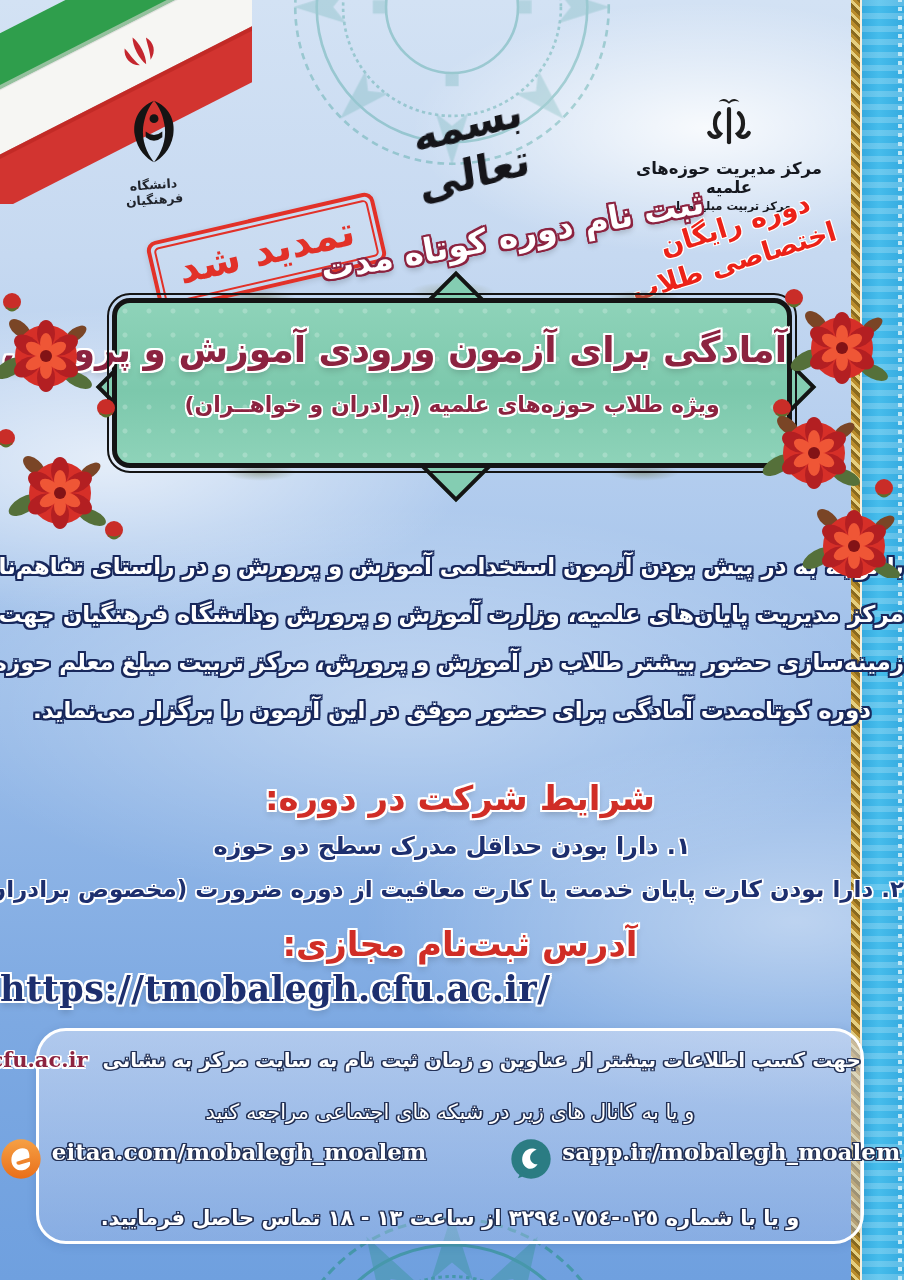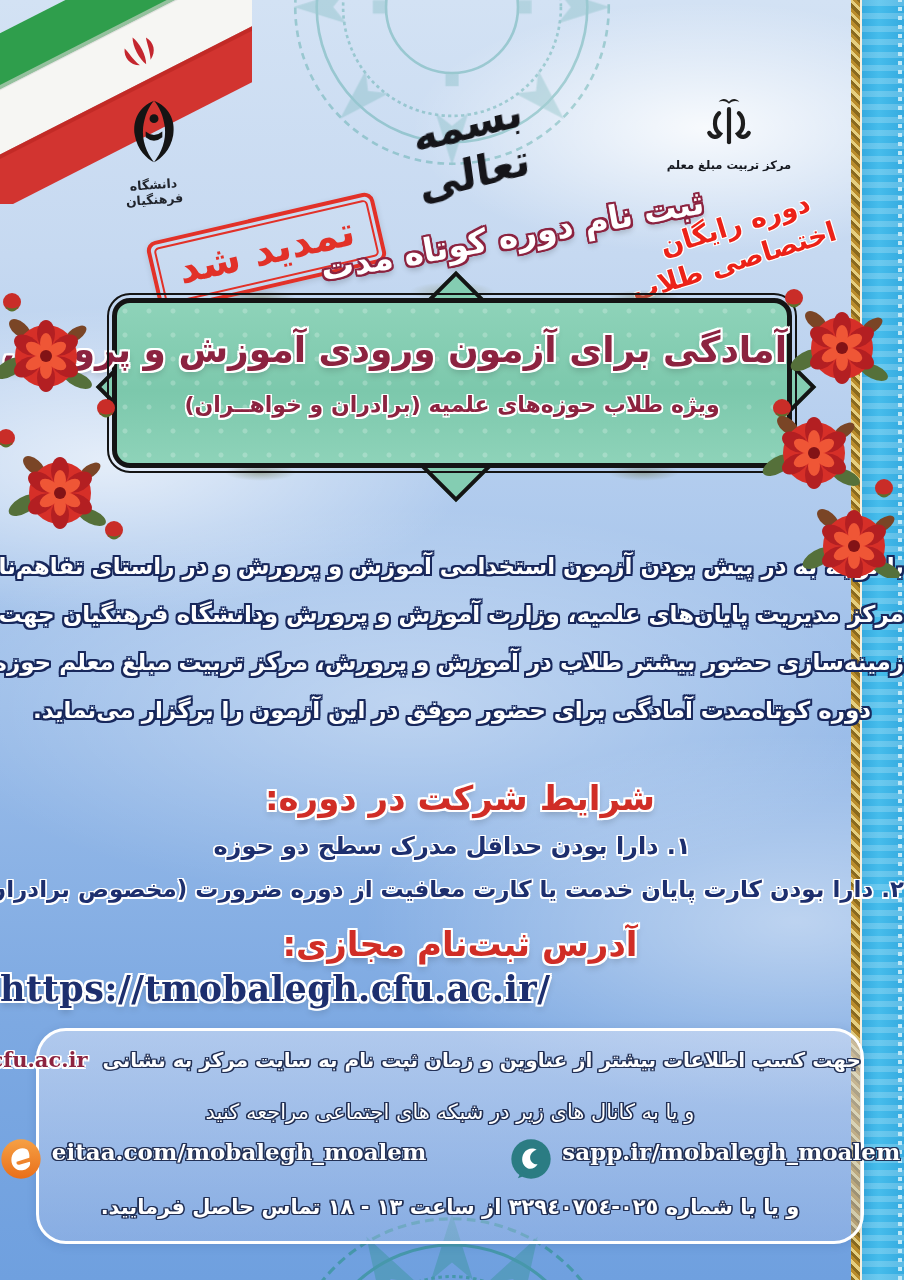--- a/index.html
+++ b/index.html
@@ -191,6 +191,7 @@
       </g>
       <path d="M30,14 C38,5 46,9 50,14 C54,9 62,5 70,14 C62,11 54,13 50,18 C46,13 38,11 30,14Z" fill="#1d1d1d"></path>
     </svg>
+    <div class="l1">مرکز مدیریت حوزه‌های علمیه</div>
     <div class="l2">مرکز تربیت مبلغ معلم</div>
   </div>
 

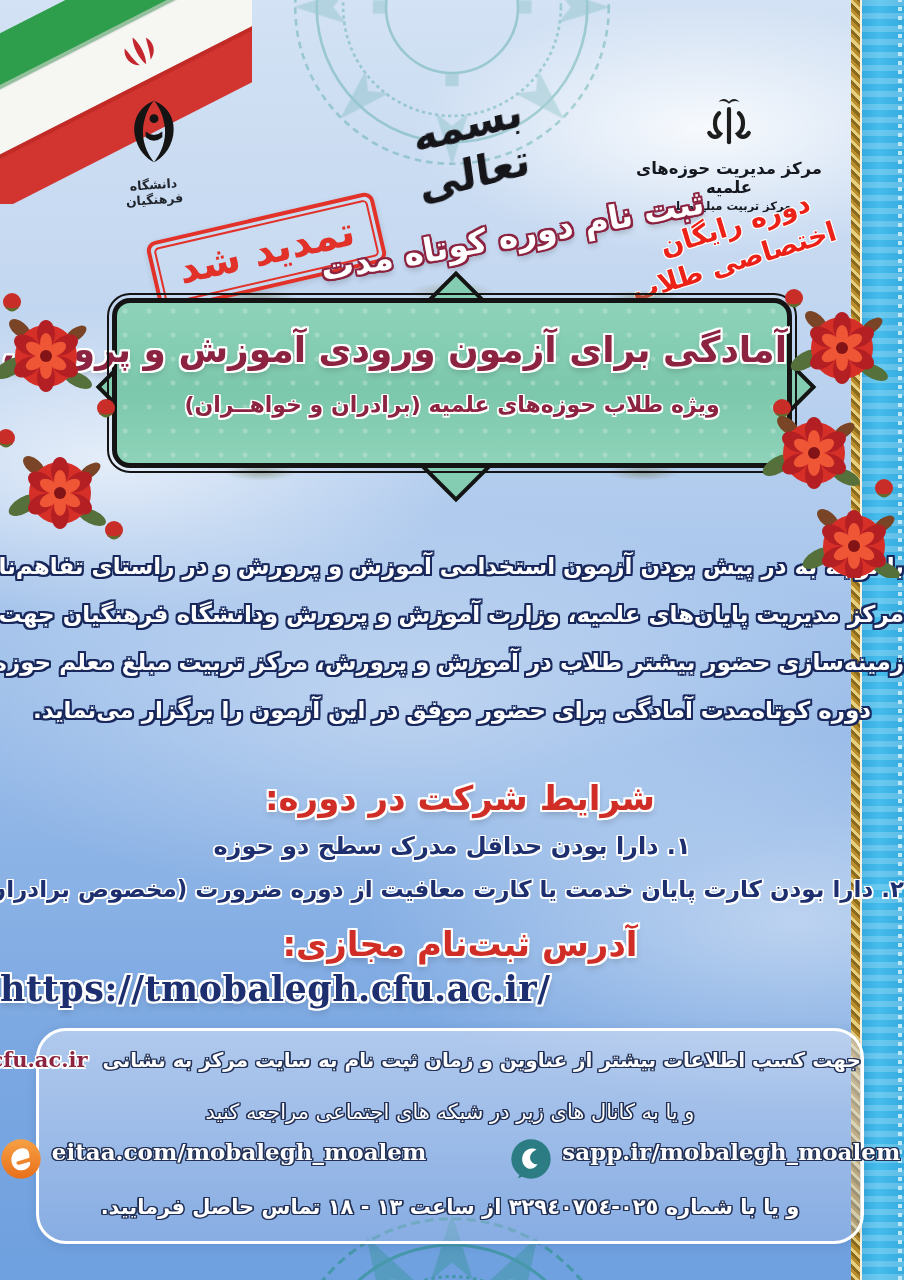--- a/index.html
+++ b/index.html
@@ -105,7 +105,7 @@
   .social-row{margin-top:14px;display:flex;direction:ltr;justify-content:center;align-items:center;gap:84px;}
   .social{display:flex;gap:10px;cursor:pointer;}
   .social-label{font-family:"DejaVu Serif",serif;font-size:23px;font-weight:bold;color:#fff;direction:ltr;}
-  .ib-phone{margin-top:15px;font-size:21px;font-weight:bold;color:#fff;}
+  .ib-phone{margin-top:26px;font-size:21px;font-weight:bold;color:#fff;}
 </style>
 </head>
 <body>

